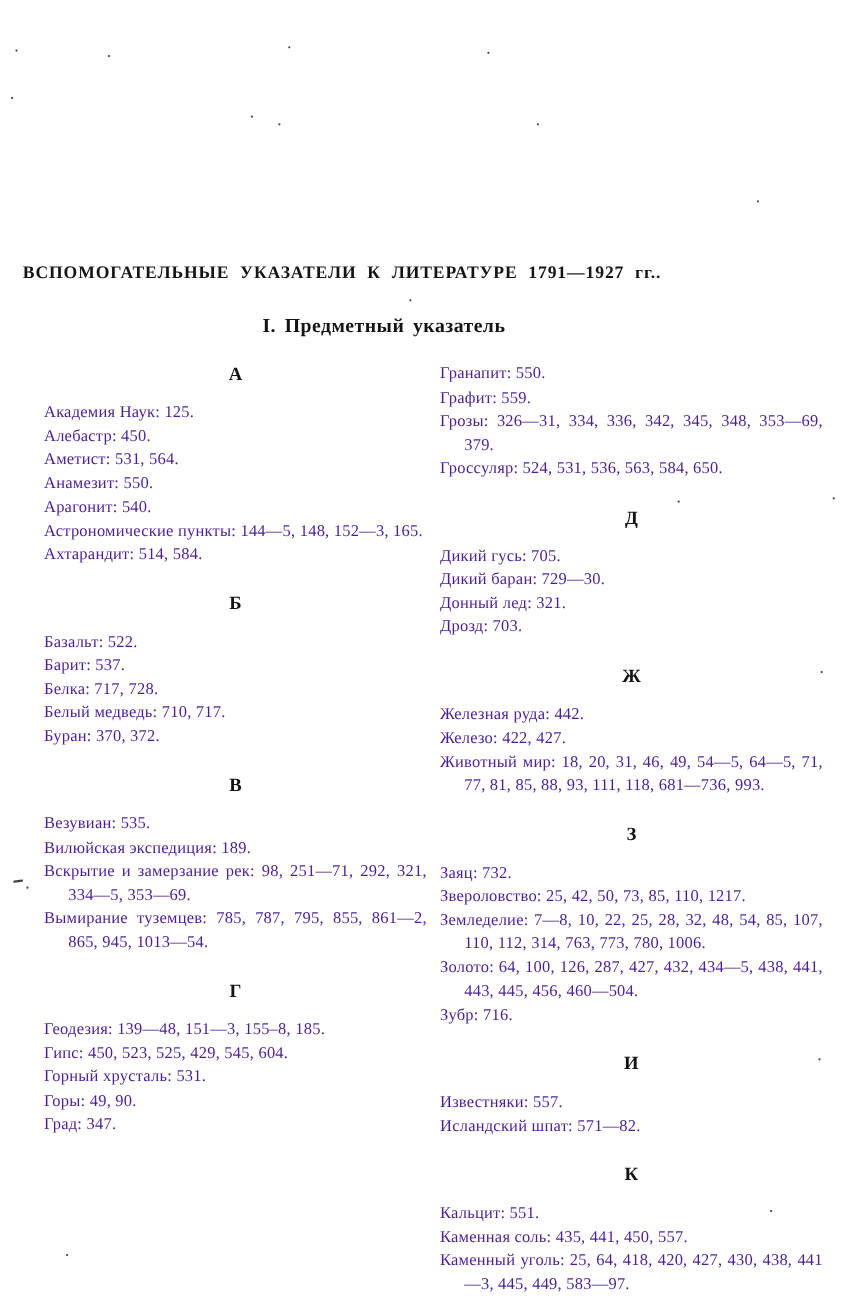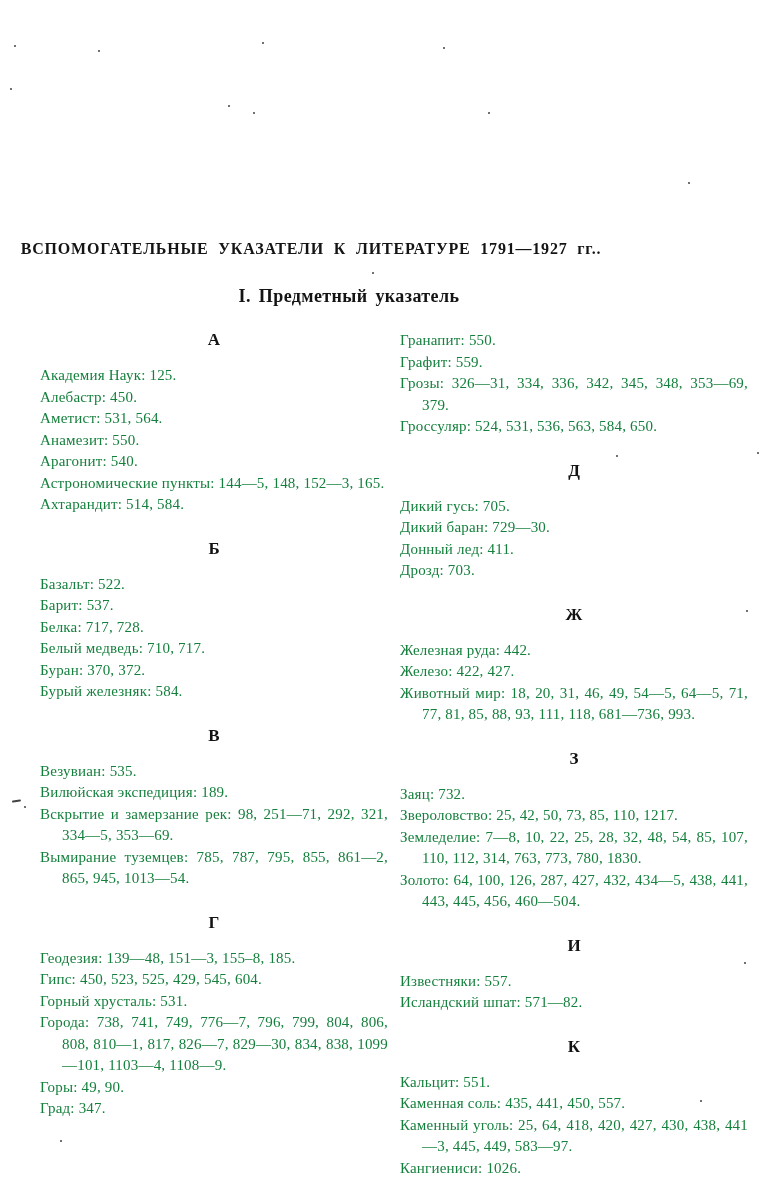--- a/index.html
+++ b/index.html
@@ -76,7 +76,7 @@
     text-indent: -22px;
     text-align: justify;
     letter-spacing: 0.2px;
-    color: #15803d;
+    color: #4c1d95;
   }
   
   .speck {

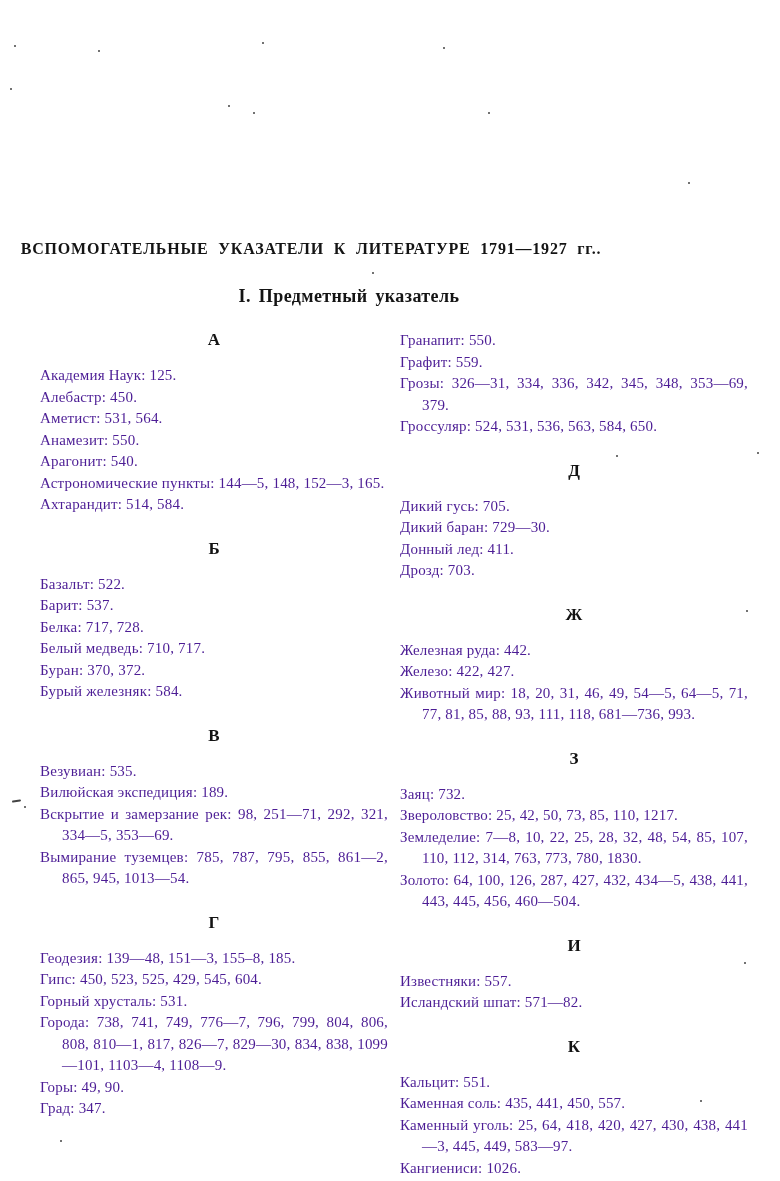--- a/index.html
+++ b/index.html
@@ -159,7 +159,7 @@
         <div class="letter-heading">Д</div>
         <div class="entry">Дикий гусь: 705.</div>
         <div class="entry">Дикий баран: 729—30.</div>
-        <div class="entry">Донный лед: 411.</div>
+        <div class="entry">Донный лед: 321.</div>
         <div class="entry">Дрозд: 703.</div>
         <div class="letter-heading">Ж</div>
         <div class="entry">Железная руда: 442.</div>

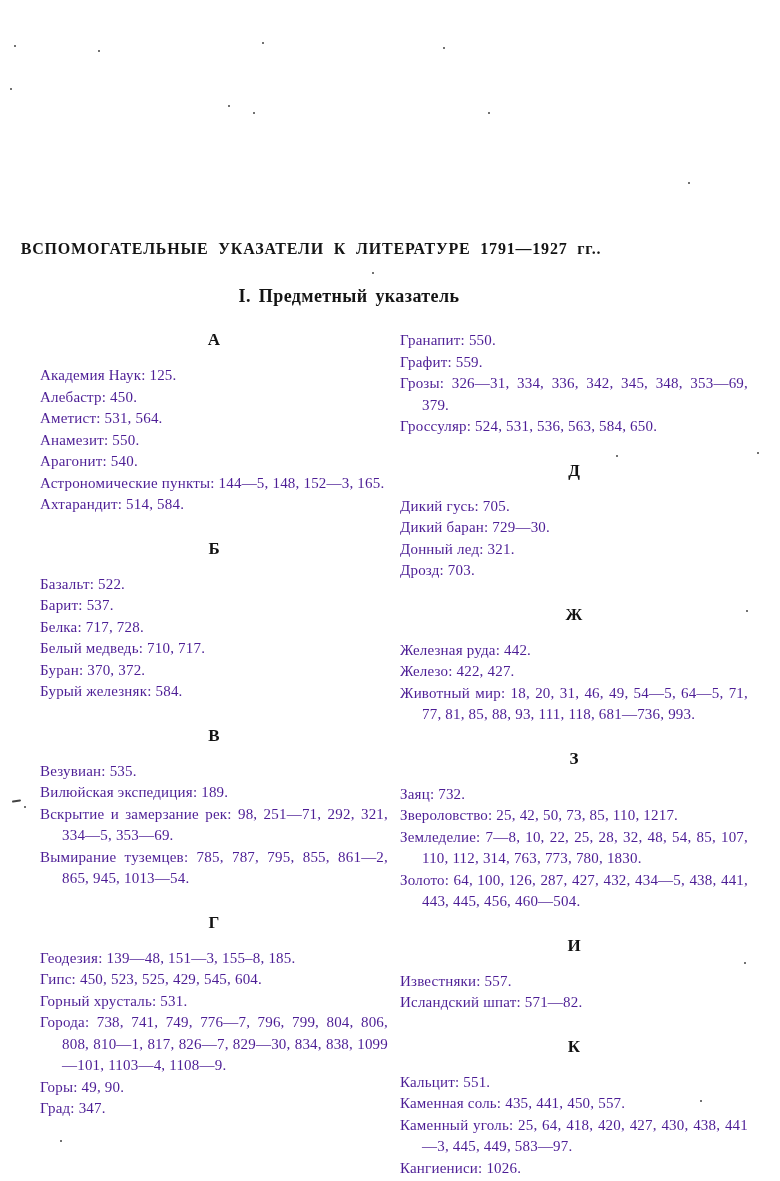--- a/index.html
+++ b/index.html
@@ -137,7 +137,6 @@
         <div class="entry">Белка: 717, 728.</div>
         <div class="entry">Белый медведь: 710, 717.</div>
         <div class="entry">Буран: 370, 372.</div>
-        <div class="entry">Бурый железняк: 584.</div>
         <div class="letter-heading">В</div>
         <div class="entry">Везувиан: 535.</div>
         <div class="entry">Вилюйская экспедиция: 189.</div>

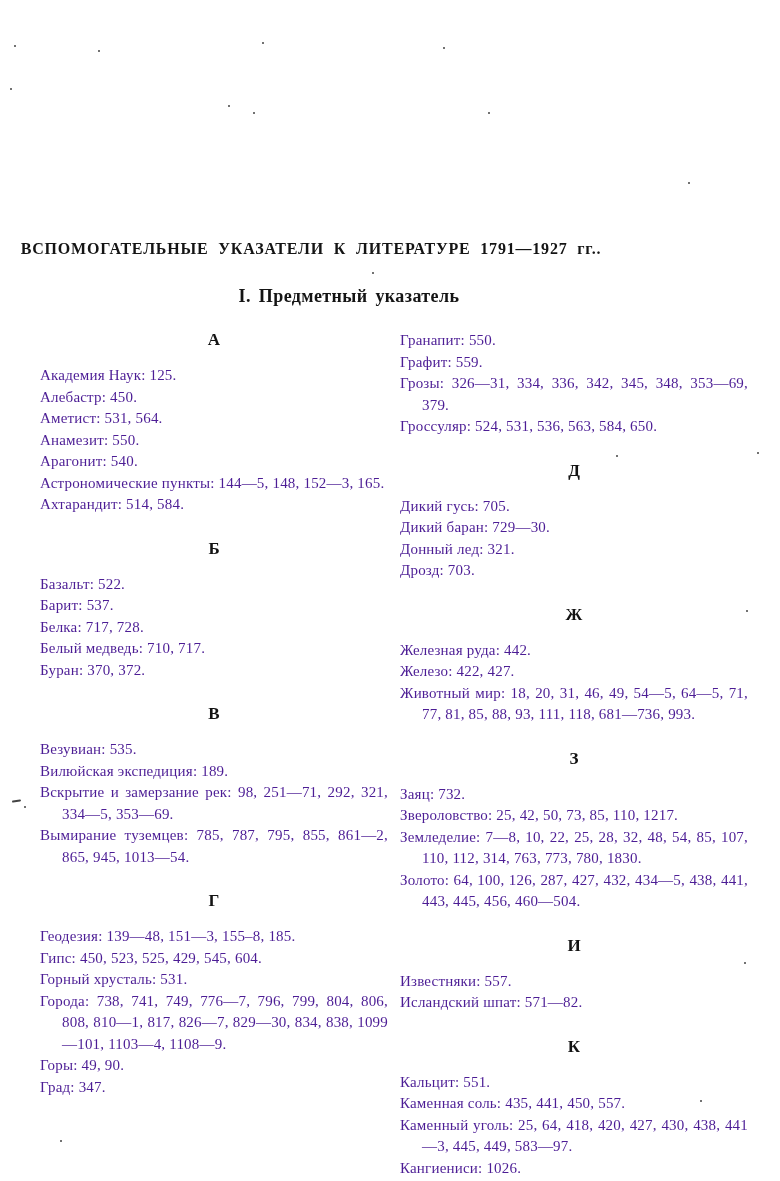--- a/index.html
+++ b/index.html
@@ -167,7 +167,7 @@
         <div class="letter-heading">З</div>
         <div class="entry">Заяц: 732.</div>
         <div class="entry">Звероловство: 25, 42, 50, 73, 85, 110, 1217.</div>
-        <div class="entry">Земледелие: 7—8, 10, 22, 25, 28, 32, 48, 54, 85, 107, 110, 112, 314, 763, 773, 780, 1830.</div>
+        <div class="entry">Земледелие: 7—8, 10, 22, 25, 28, 32, 48, 54, 85, 107, 110, 112, 314, 763, 773, 780, 1006.</div>
         <div class="entry">Золото: 64, 100, 126, 287, 427, 432, 434—5, 438, 441, 443, 445, 456, 460—504.</div>
         <div class="letter-heading">И</div>
         <div class="entry">Известняки: 557.</div>

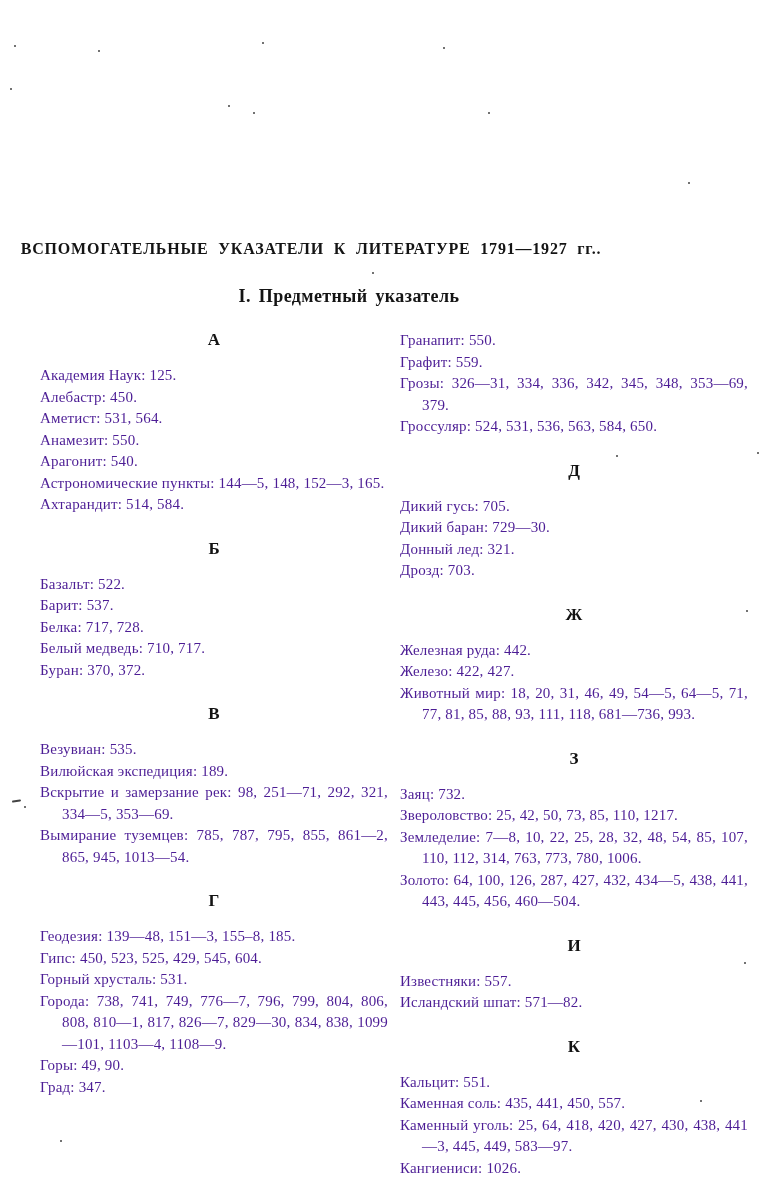--- a/index.html
+++ b/index.html
@@ -169,6 +169,7 @@
         <div class="entry">Звероловство: 25, 42, 50, 73, 85, 110, 1217.</div>
         <div class="entry">Земледелие: 7—8, 10, 22, 25, 28, 32, 48, 54, 85, 107, 110, 112, 314, 763, 773, 780, 1006.</div>
         <div class="entry">Золото: 64, 100, 126, 287, 427, 432, 434—5, 438, 441, 443, 445, 456, 460—504.</div>
+        <div class="entry">Зубр: 716.</div>
         <div class="letter-heading">И</div>
         <div class="entry">Известняки: 557.</div>
         <div class="entry">Исландский шпат: 571—82.</div>

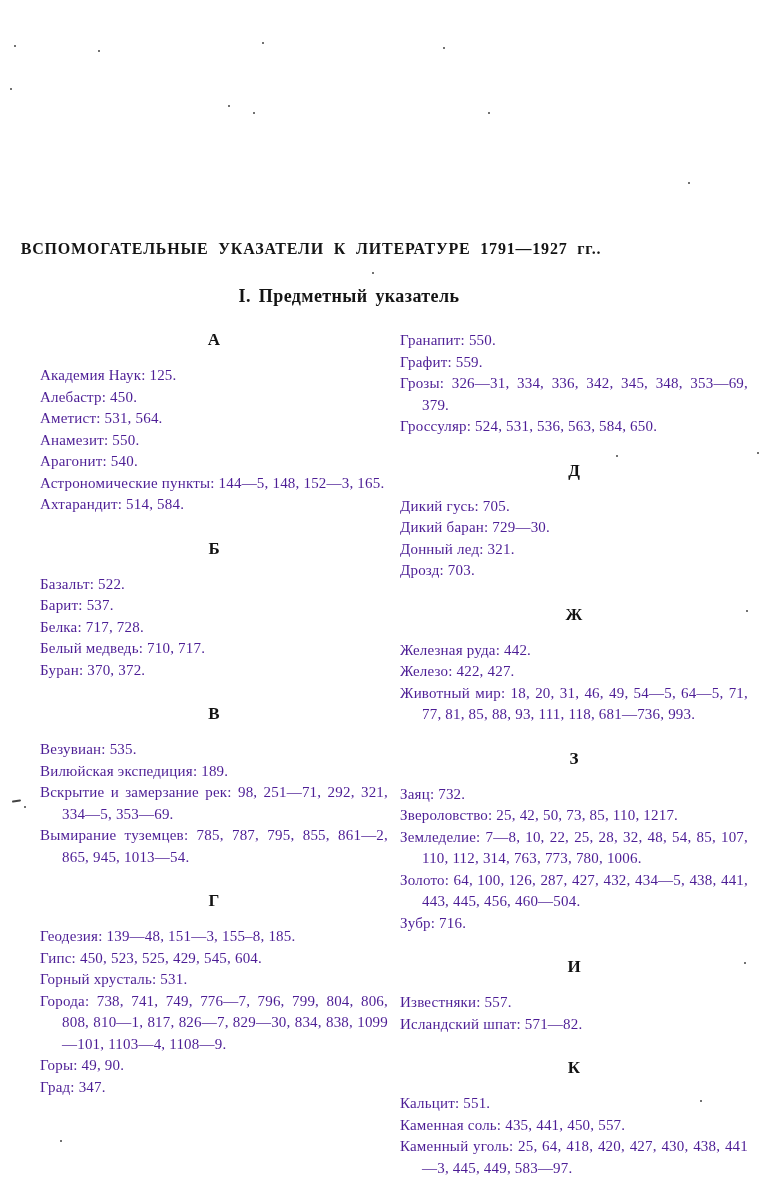--- a/index.html
+++ b/index.html
@@ -146,7 +146,6 @@
         <div class="entry">Геодезия: 139—48, 151—3, 155–8, 185.</div>
         <div class="entry">Гипс: 450, 523, 525, 429, 545, 604.</div>
         <div class="entry">Горный хрусталь: 531.</div>
-        <div class="entry">Города: 738, 741, 749, 776—7, 796, 799, 804, 806, 808, 810—1, 817, 826—7, 829—30, 834, 838, 1099—101, 1103—4, 1108—9.</div>
         <div class="entry">Горы: 49, 90.</div>
         <div class="entry">Град: 347.</div>
       </div>

